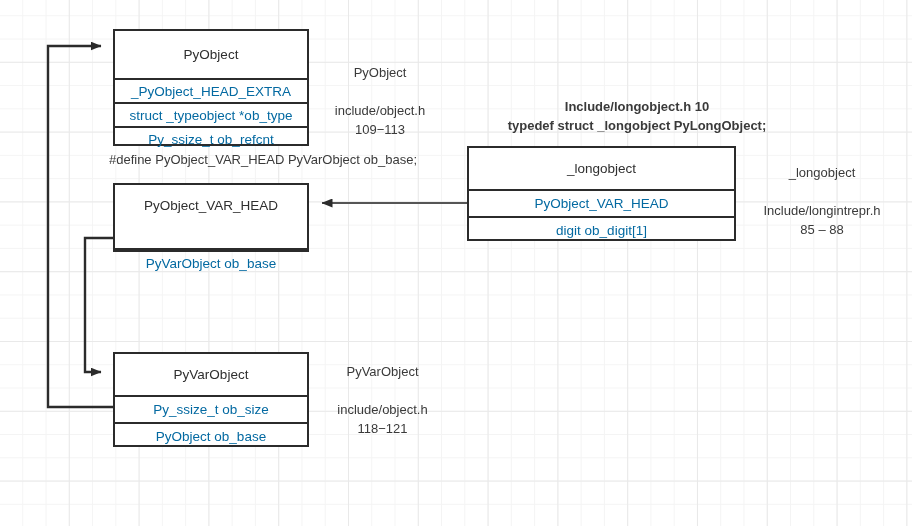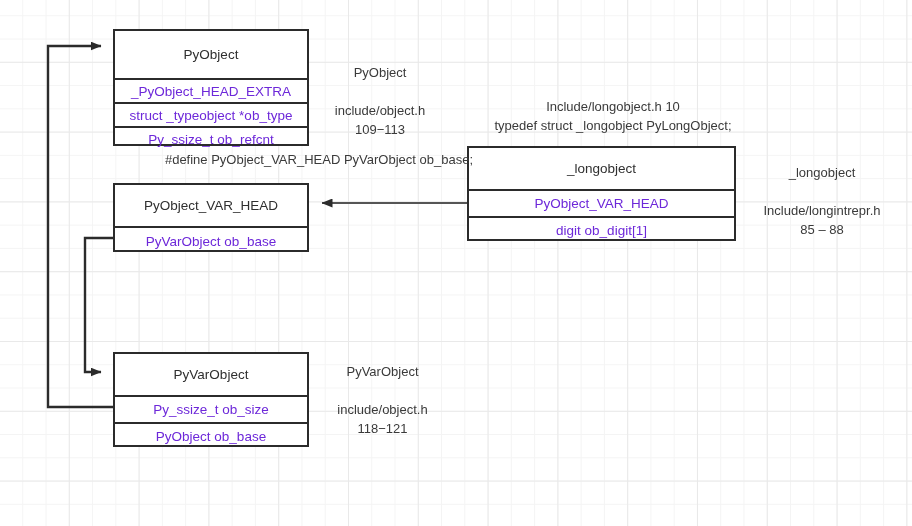--- a/index.html
+++ b/index.html
@@ -57,7 +57,7 @@
     align-items: center;
     justify-content: center;
     border-top: 2px solid #2b2b2b;
-    color: #6d28d9;
+    color: #0369a1;
     font-size: 13.5px;
     text-align: center;
     box-sizing: border-box;

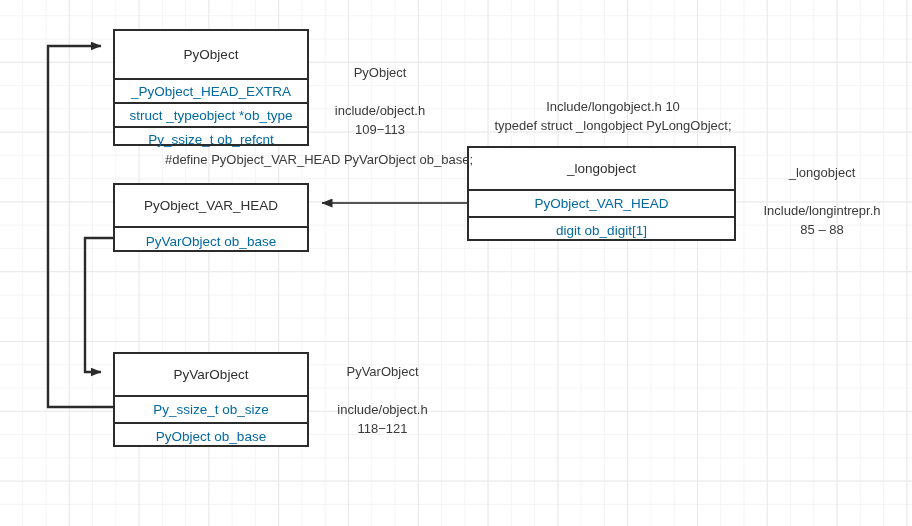--- a/index.html
+++ b/index.html
@@ -92,7 +92,7 @@
   .annotation.left-align { text-align: right; }
 
   #ann-pyobject     { left: 320px; top: 63px;  width: 120px; }
-  #ann-longobject-h { left: 468px; top: 97px;  width: 290px; }
+  #ann-longobject-h { left: 492px; top: 97px;  width: 290px; font-weight: bold; }
   #ann-define       { left: 53px;  top: 150px; width: 420px; }
   #ann-longobject-r { left: 742px; top: 163px; width: 160px; }
   #ann-pyvarobject  { left: 315px; top: 362px; width: 135px; }

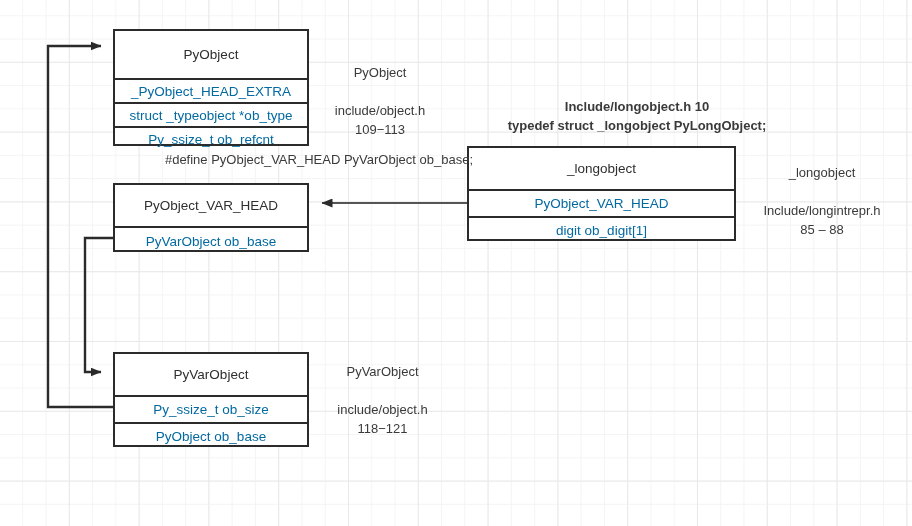--- a/index.html
+++ b/index.html
@@ -89,7 +89,7 @@
     text-align: center;
     white-space: pre;
   }
-  .annotation.left-align { text-align: right; }
+  .annotation.left-align { text-align: center; }
 
   #ann-pyobject     { left: 320px; top: 63px;  width: 120px; }
   #ann-longobject-h { left: 492px; top: 97px;  width: 290px; font-weight: bold; }

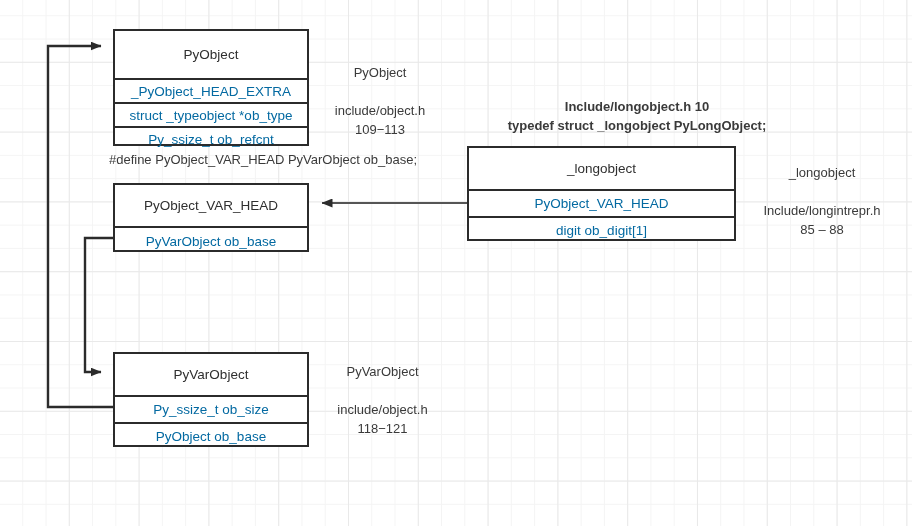--- a/index.html
+++ b/index.html
@@ -70,7 +70,7 @@
 
   #box-varhead         { left: 113px; top: 183px; width: 196px; height: 69px; }
   #box-varhead .struct-title  { height: 41px; }
-  #box-varhead .struct-row    { height: 28px; }
+  #box-varhead .struct-row    { height: 28px; margin-top: 22px; }
 
   #box-longobject      { left: 467px; top: 146px; width: 269px; height: 95px; }
   #box-longobject .struct-title { height: 41px; }

